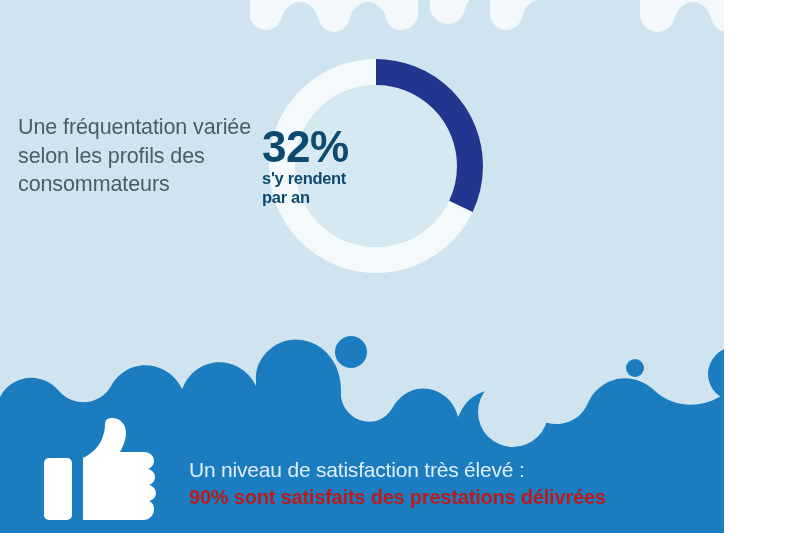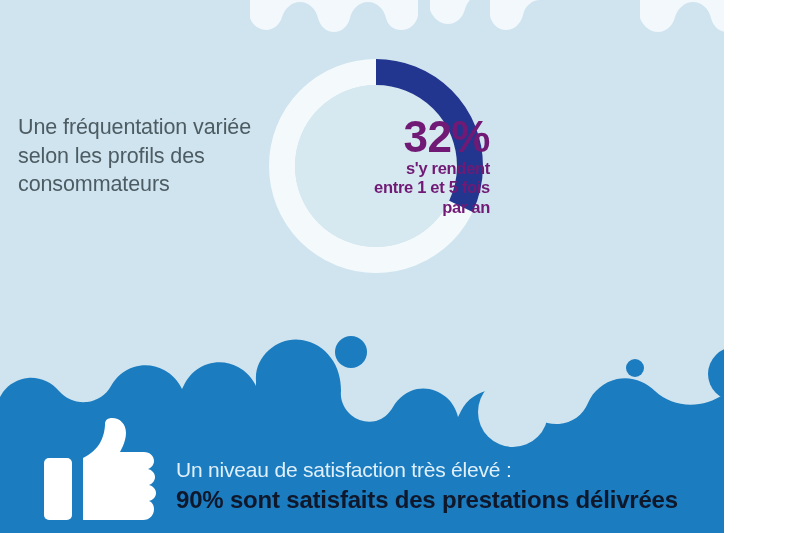--- a/index.html
+++ b/index.html
@@ -66,10 +66,10 @@
     height: 228px;
     display: flex;
     flex-direction: column;
-    align-items: flex-end;
+    align-items: flex-start;
     justify-content: center;
     text-align: center;
-    color: #701a75;
+    color: #0c4a6e;
     line-height: 1.04;
   }
   .donut-label .big {

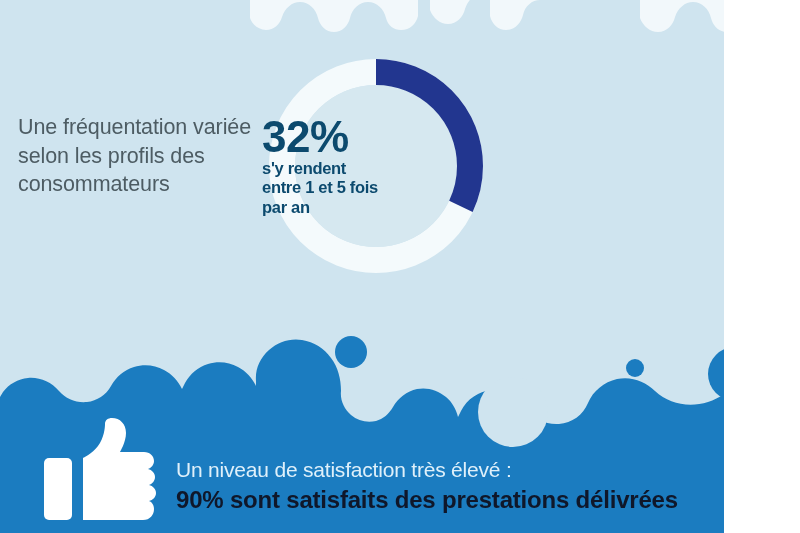--- a/index.html
+++ b/index.html
@@ -178,7 +178,6 @@
     <div class="donut-label">
       <span class="big">32%</span>
       <span class="small">s'y rendent</span>
-      <span class="small">entre 1 et 5 fois</span>
       <span class="small">par an</span>
     </div>
   </div>

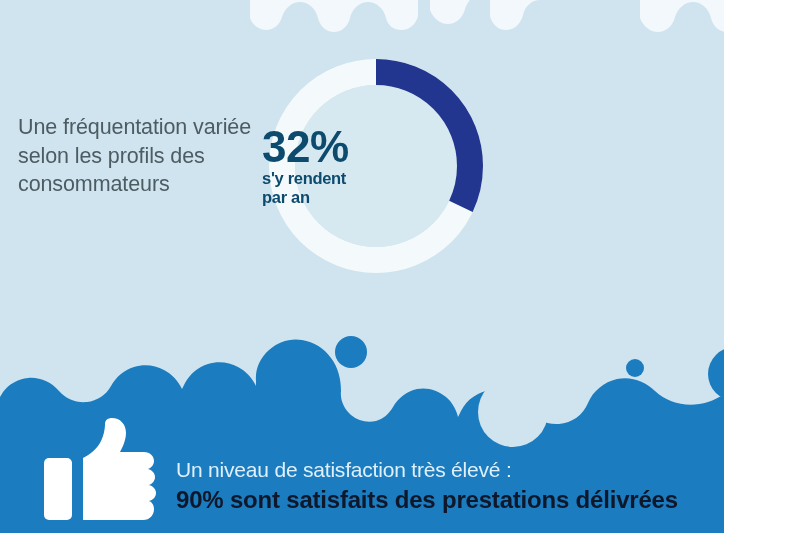--- a/index.html
+++ b/index.html
@@ -98,7 +98,7 @@
 
   .banner-text {
     position: absolute;
-    left: 176px;
+    left: 189px;
     top: 457px;
     width: 610px;
     color: #ffffff;

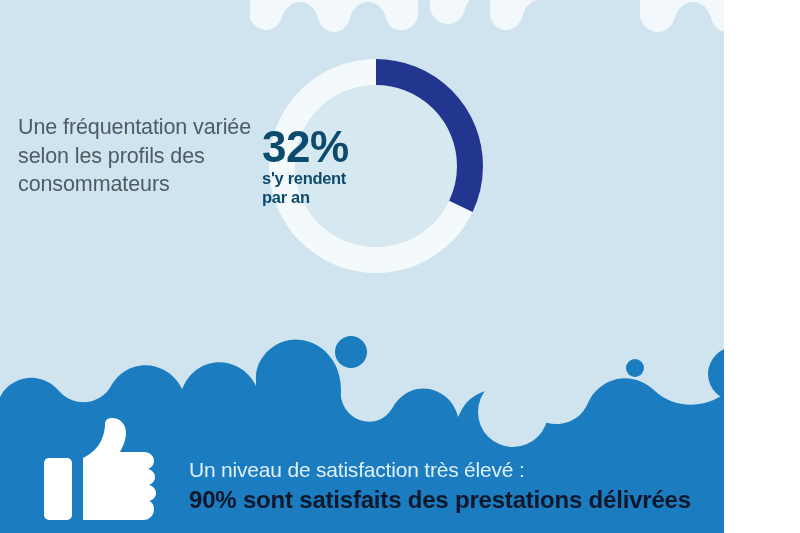--- a/index.html
+++ b/index.html
@@ -111,11 +111,11 @@
     color: #dff0fa;
   }
   .banner-text .line2 {
-    font-size: 24px;
+    font-size: 20px;
     font-weight: 700;
     letter-spacing: -0.2px;
     line-height: 1.25;
-    color: #0f172a;
+    color: #b91c1c;
     margin-top: 2px;
   }
 </style>

